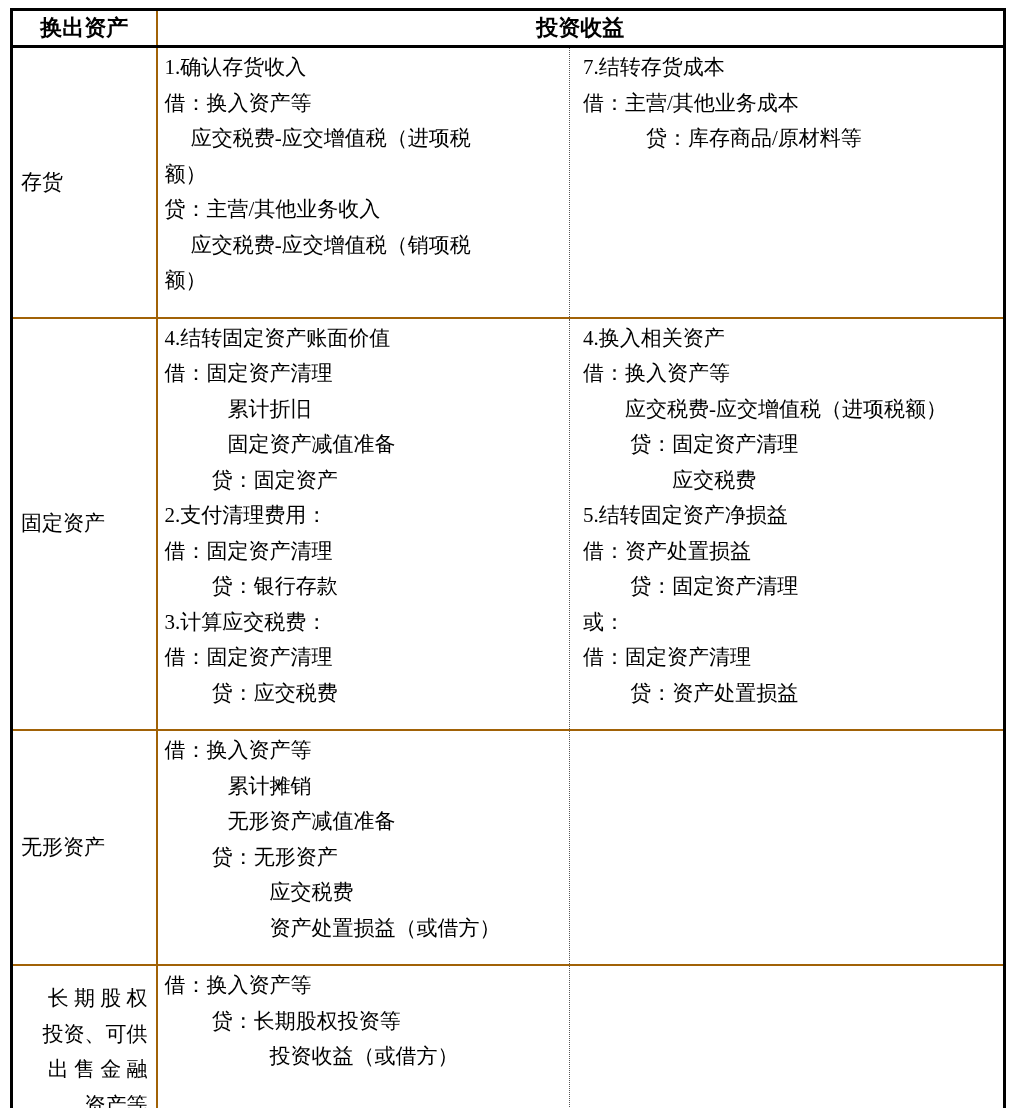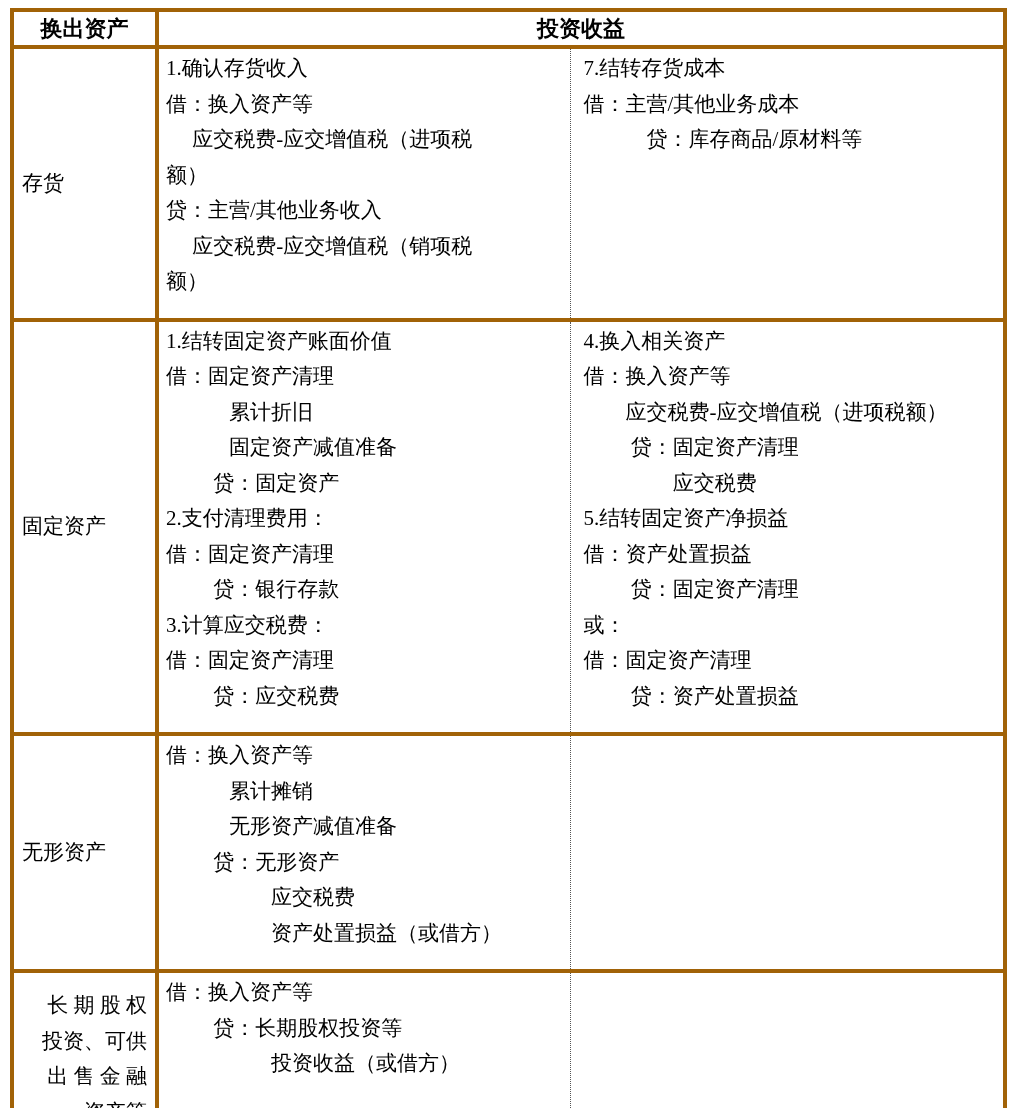--- a/index.html
+++ b/index.html
@@ -31,7 +31,7 @@
   col.c3 { width: 435px; }
 
   th, td {
-    border: 4px solid #a16207;
+    border: 2px solid #a16207;
     margin: 4px;
   }
   tr.head-row { height: 37px; }

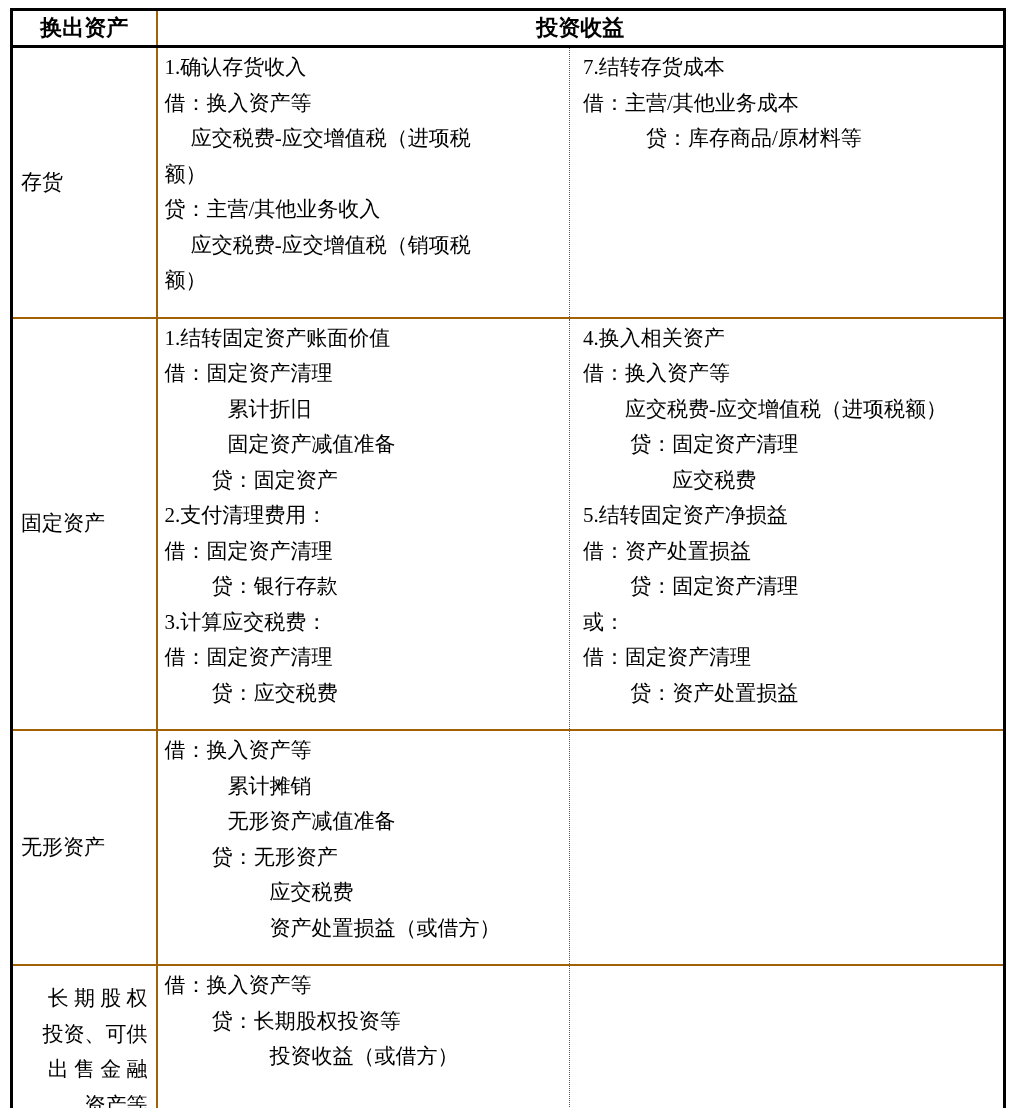--- a/index.html
+++ b/index.html
@@ -121,7 +121,7 @@
 
     <tr class="row-2">
       <td class="asset">固定资产</td>
-      <td class="entry c-left">1.结转固定资产账面价值
+      <td class="entry c-left">4.结转固定资产账面价值
 借：固定资产清理
 　　　累计折旧
 　　　固定资产减值准备

